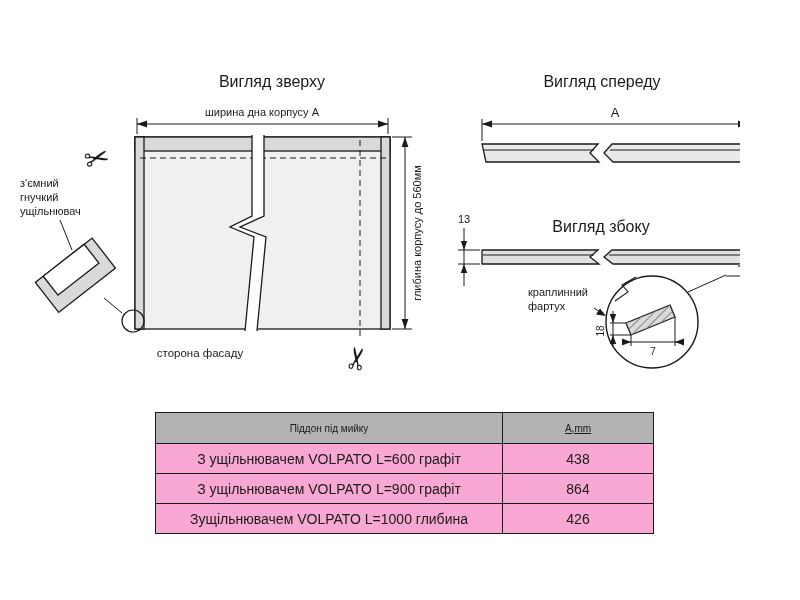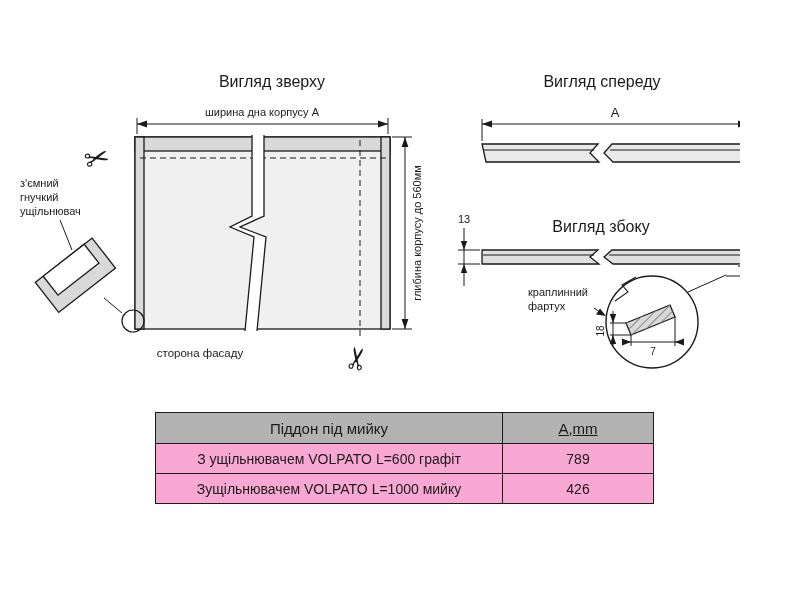--- a/index.html
+++ b/index.html
@@ -9,7 +9,7 @@
   .size-table{position:absolute;left:155px;top:388px;width:496px;border-collapse:collapse;
               table-layout:fixed;}
   .size-table th,.size-table td{border:1.6px solid #1a1a1a;text-align:center;padding:0;}
-  .size-table th{background:#b3b3b3;height:30px;font-size:15px;font-weight:normal;}
+  .size-table th{background:#b3b3b3;height:30px;font-size:10px;font-weight:normal;}
   .size-table td{height:29px;font-size:14px;background:#f9a8d4;}
   .size-table .col-name{width:346px;}
   .size-table .col-a{width:150px;text-decoration:underline;}

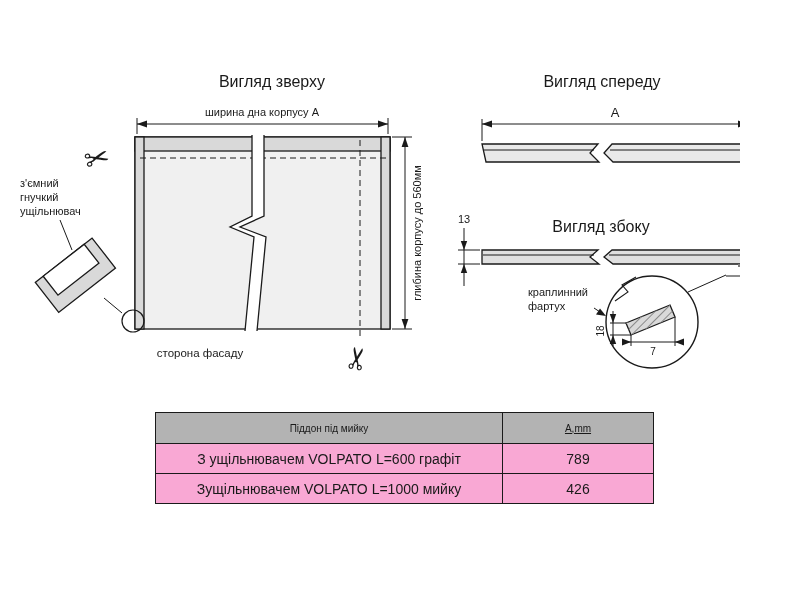--- a/index.html
+++ b/index.html
@@ -147,7 +147,7 @@
     <tbody>
       <tr>
         <td>З ущільнювачем VOLPATO L=600 графіт</td>
-        <td>789</td>
+        <td>438</td>
       </tr>
       <tr>
         <td>Зущільнювачем VOLPATO L=1000 мийку</td>

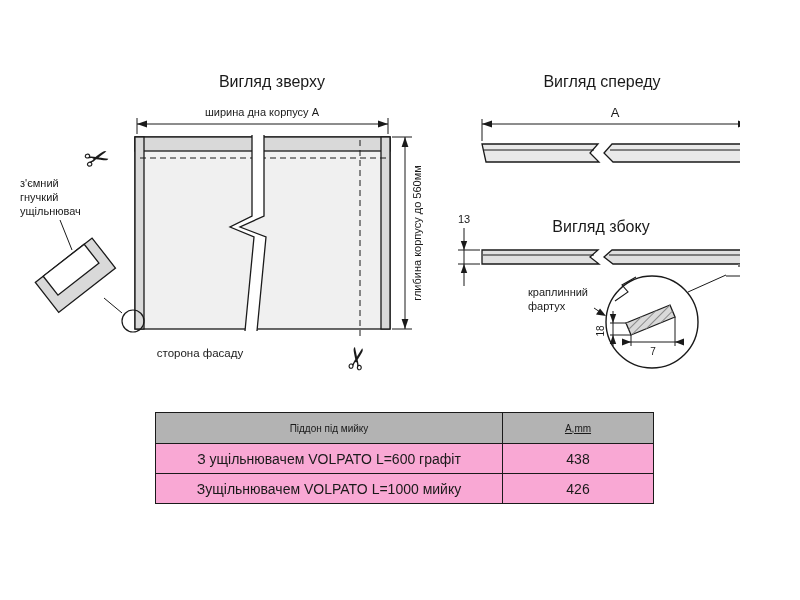--- a/index.html
+++ b/index.html
@@ -150,6 +150,10 @@
         <td>438</td>
       </tr>
       <tr>
+        <td>З ущільнювачем  VOLPATO L=900 графіт</td>
+        <td>864</td>
+      </tr>
+      <tr>
         <td>Зущільнювачем VOLPATO L=1000 мийку</td>
         <td>426</td>
       </tr>

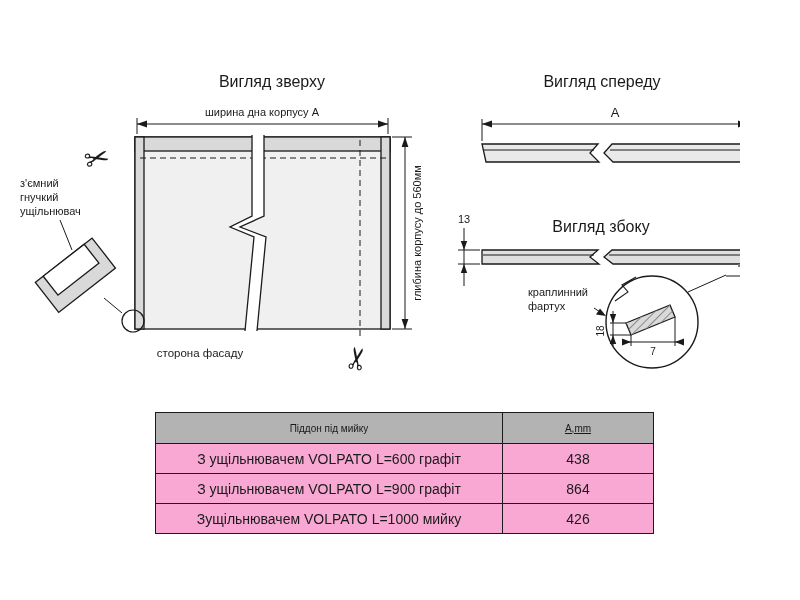--- a/index.html
+++ b/index.html
@@ -154,7 +154,7 @@
         <td>864</td>
       </tr>
       <tr>
-        <td>Зущільнювачем VOLPATO L=1000 мийку</td>
+        <td>Зущільнювачем VOLPATO L=1000 глибина</td>
         <td>426</td>
       </tr>
     </tbody>

